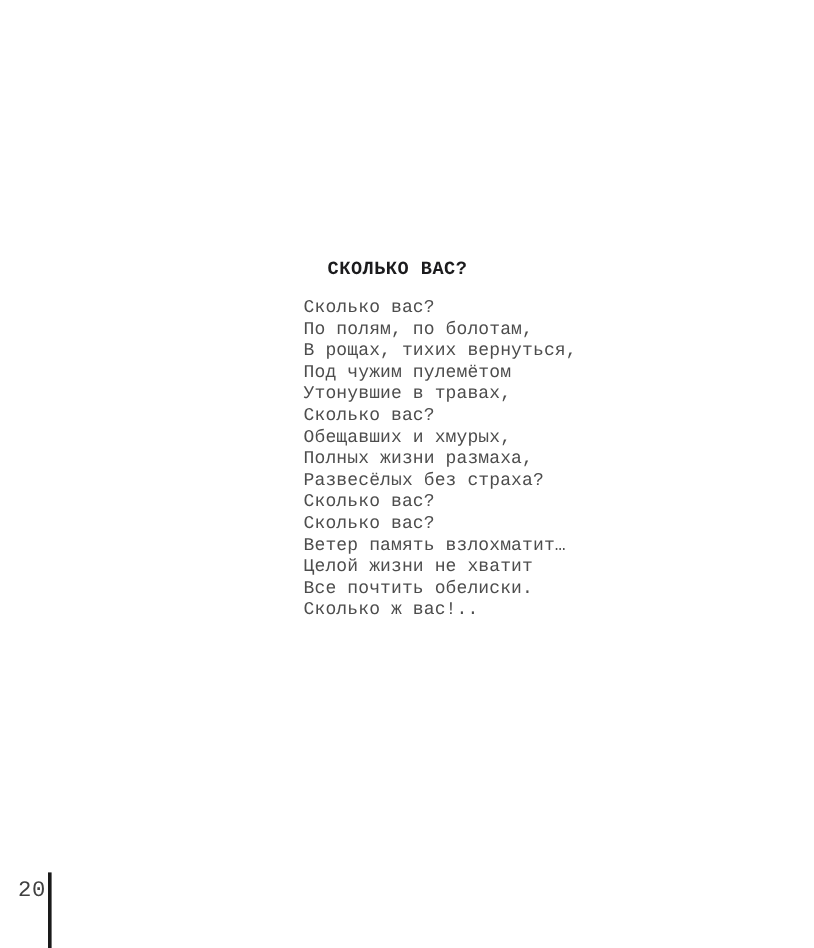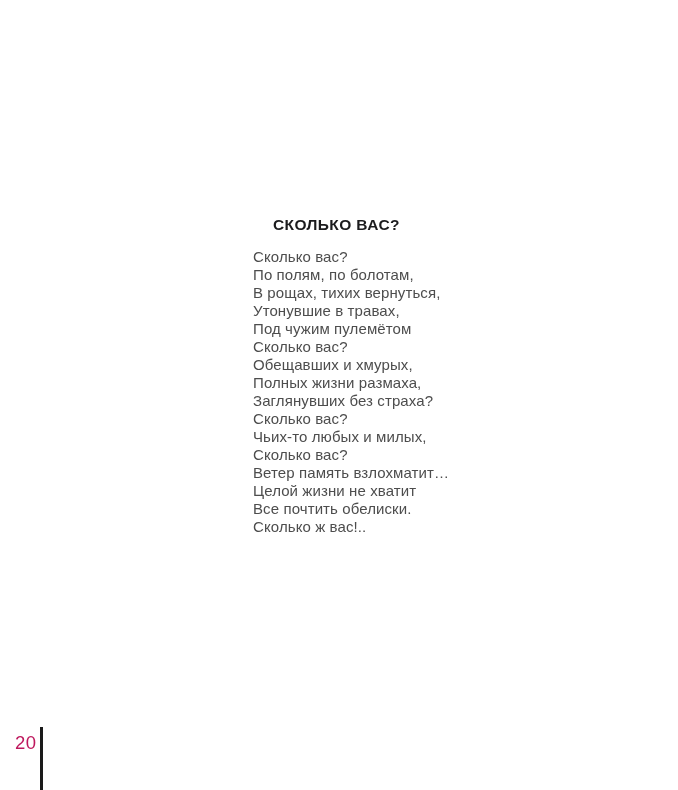--- a/index.html
+++ b/index.html
@@ -13,7 +13,7 @@
     height: 790px;
     background: #ffffff;
     overflow: hidden;
-    font-family: Liberation Sans, sans-serif;
+    font-family: Liberation Mono, monospace;
   }
   .poem-container {
     position: absolute;

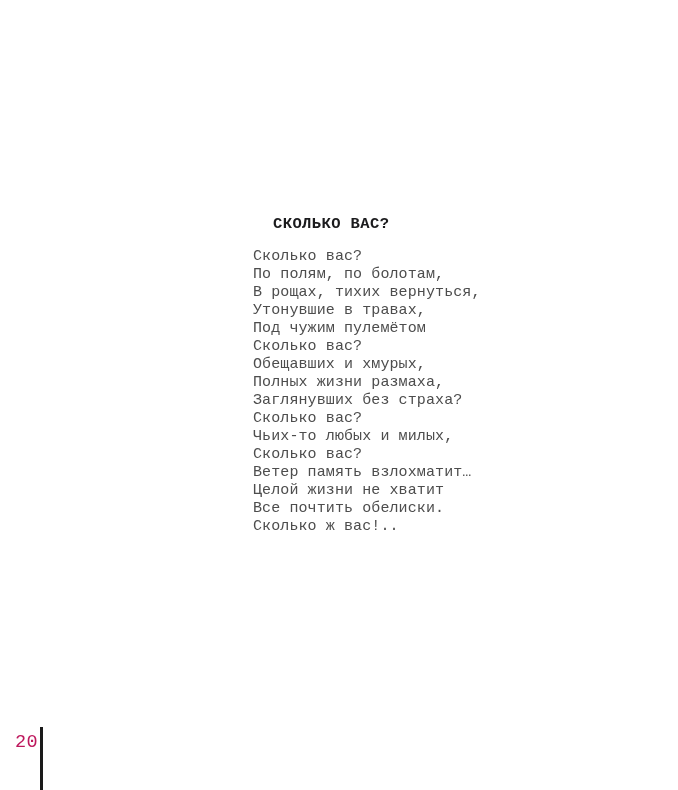--- a/index.html
+++ b/index.html
@@ -66,8 +66,8 @@
         <div class="poem-line">Сколько вас?</div>
         <div class="poem-line">По полям, по болотам,</div>
         <div class="poem-line">В рощах, тихих вернуться,</div>
+        <div class="poem-line">Под чужим пулемётом</div>
         <div class="poem-line">Утонувшие в травах,</div>
-        <div class="poem-line">Под чужим пулемётом</div>
         <div class="poem-line">Сколько вас?</div>
         <div class="poem-line">Обещавших и хмурых,</div>
         <div class="poem-line">Полных жизни размаха,</div>

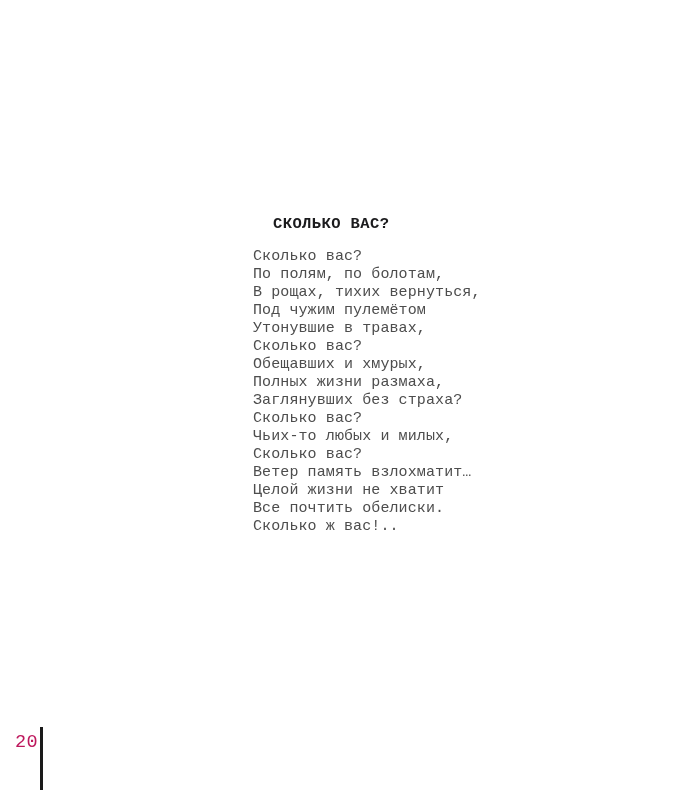--- a/index.html
+++ b/index.html
@@ -71,7 +71,7 @@
         <div class="poem-line">Сколько вас?</div>
         <div class="poem-line">Обещавших и хмурых,</div>
         <div class="poem-line">Полных жизни размаха,</div>
-        <div class="poem-line">Заглянувших без страха?</div>
+        <div class="poem-line">Развесёлых без страха?</div>
         <div class="poem-line">Сколько вас?</div>
         <div class="poem-line">Чьих-то любых и милых,</div>
         <div class="poem-line">Сколько вас?</div>

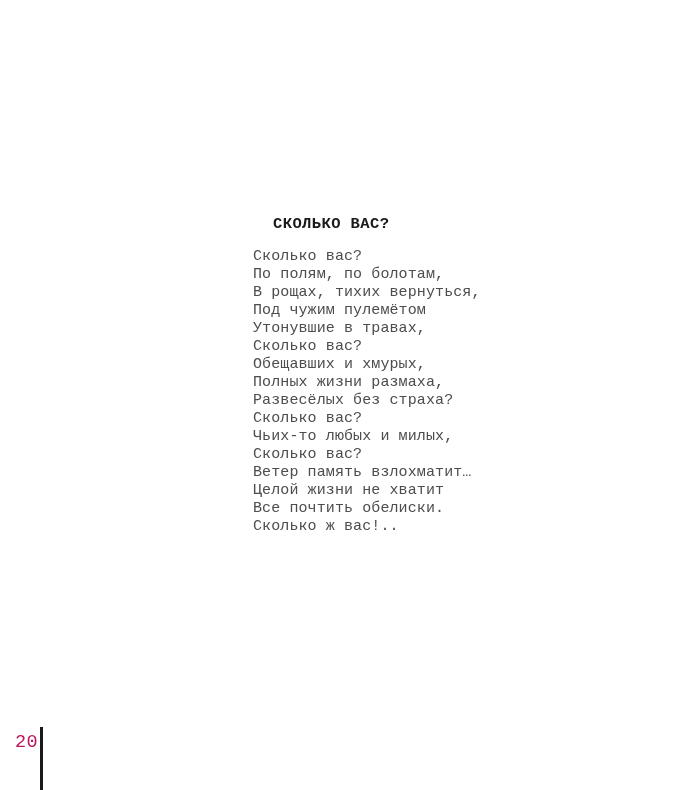--- a/index.html
+++ b/index.html
@@ -73,7 +73,6 @@
         <div class="poem-line">Полных жизни размаха,</div>
         <div class="poem-line">Развесёлых без страха?</div>
         <div class="poem-line">Сколько вас?</div>
-        <div class="poem-line">Чьих-то любых и милых,</div>
         <div class="poem-line">Сколько вас?</div>
         <div class="poem-line">Ветер память взлохматит…</div>
         <div class="poem-line">Целой жизни не хватит</div>

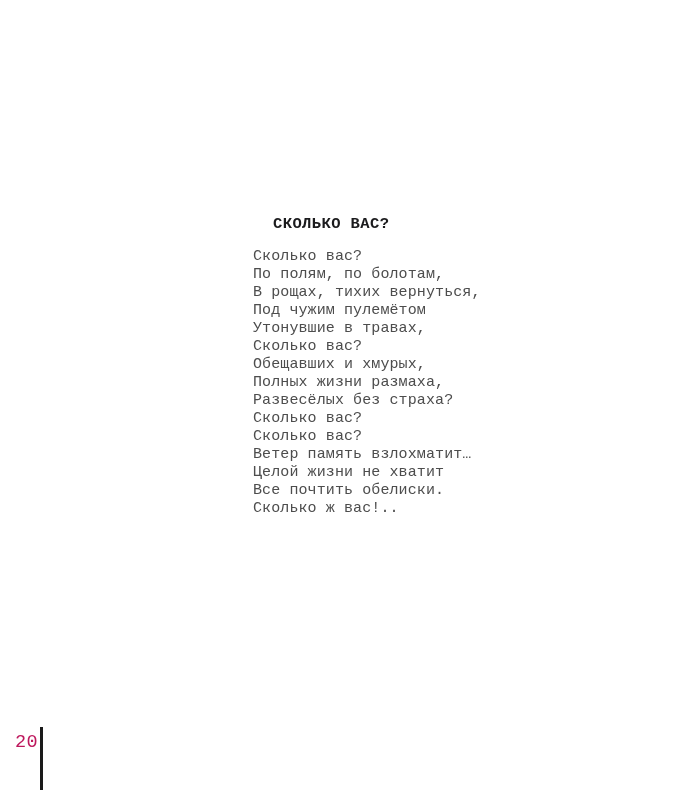--- a/index.html
+++ b/index.html
@@ -44,7 +44,7 @@
     font-size: 18.5px;
     line-height: 20px;
     letter-spacing: 0.5px;
-    color: #be185d;
+    color: #404040;
   }
   .page-rule {
     position: absolute;

